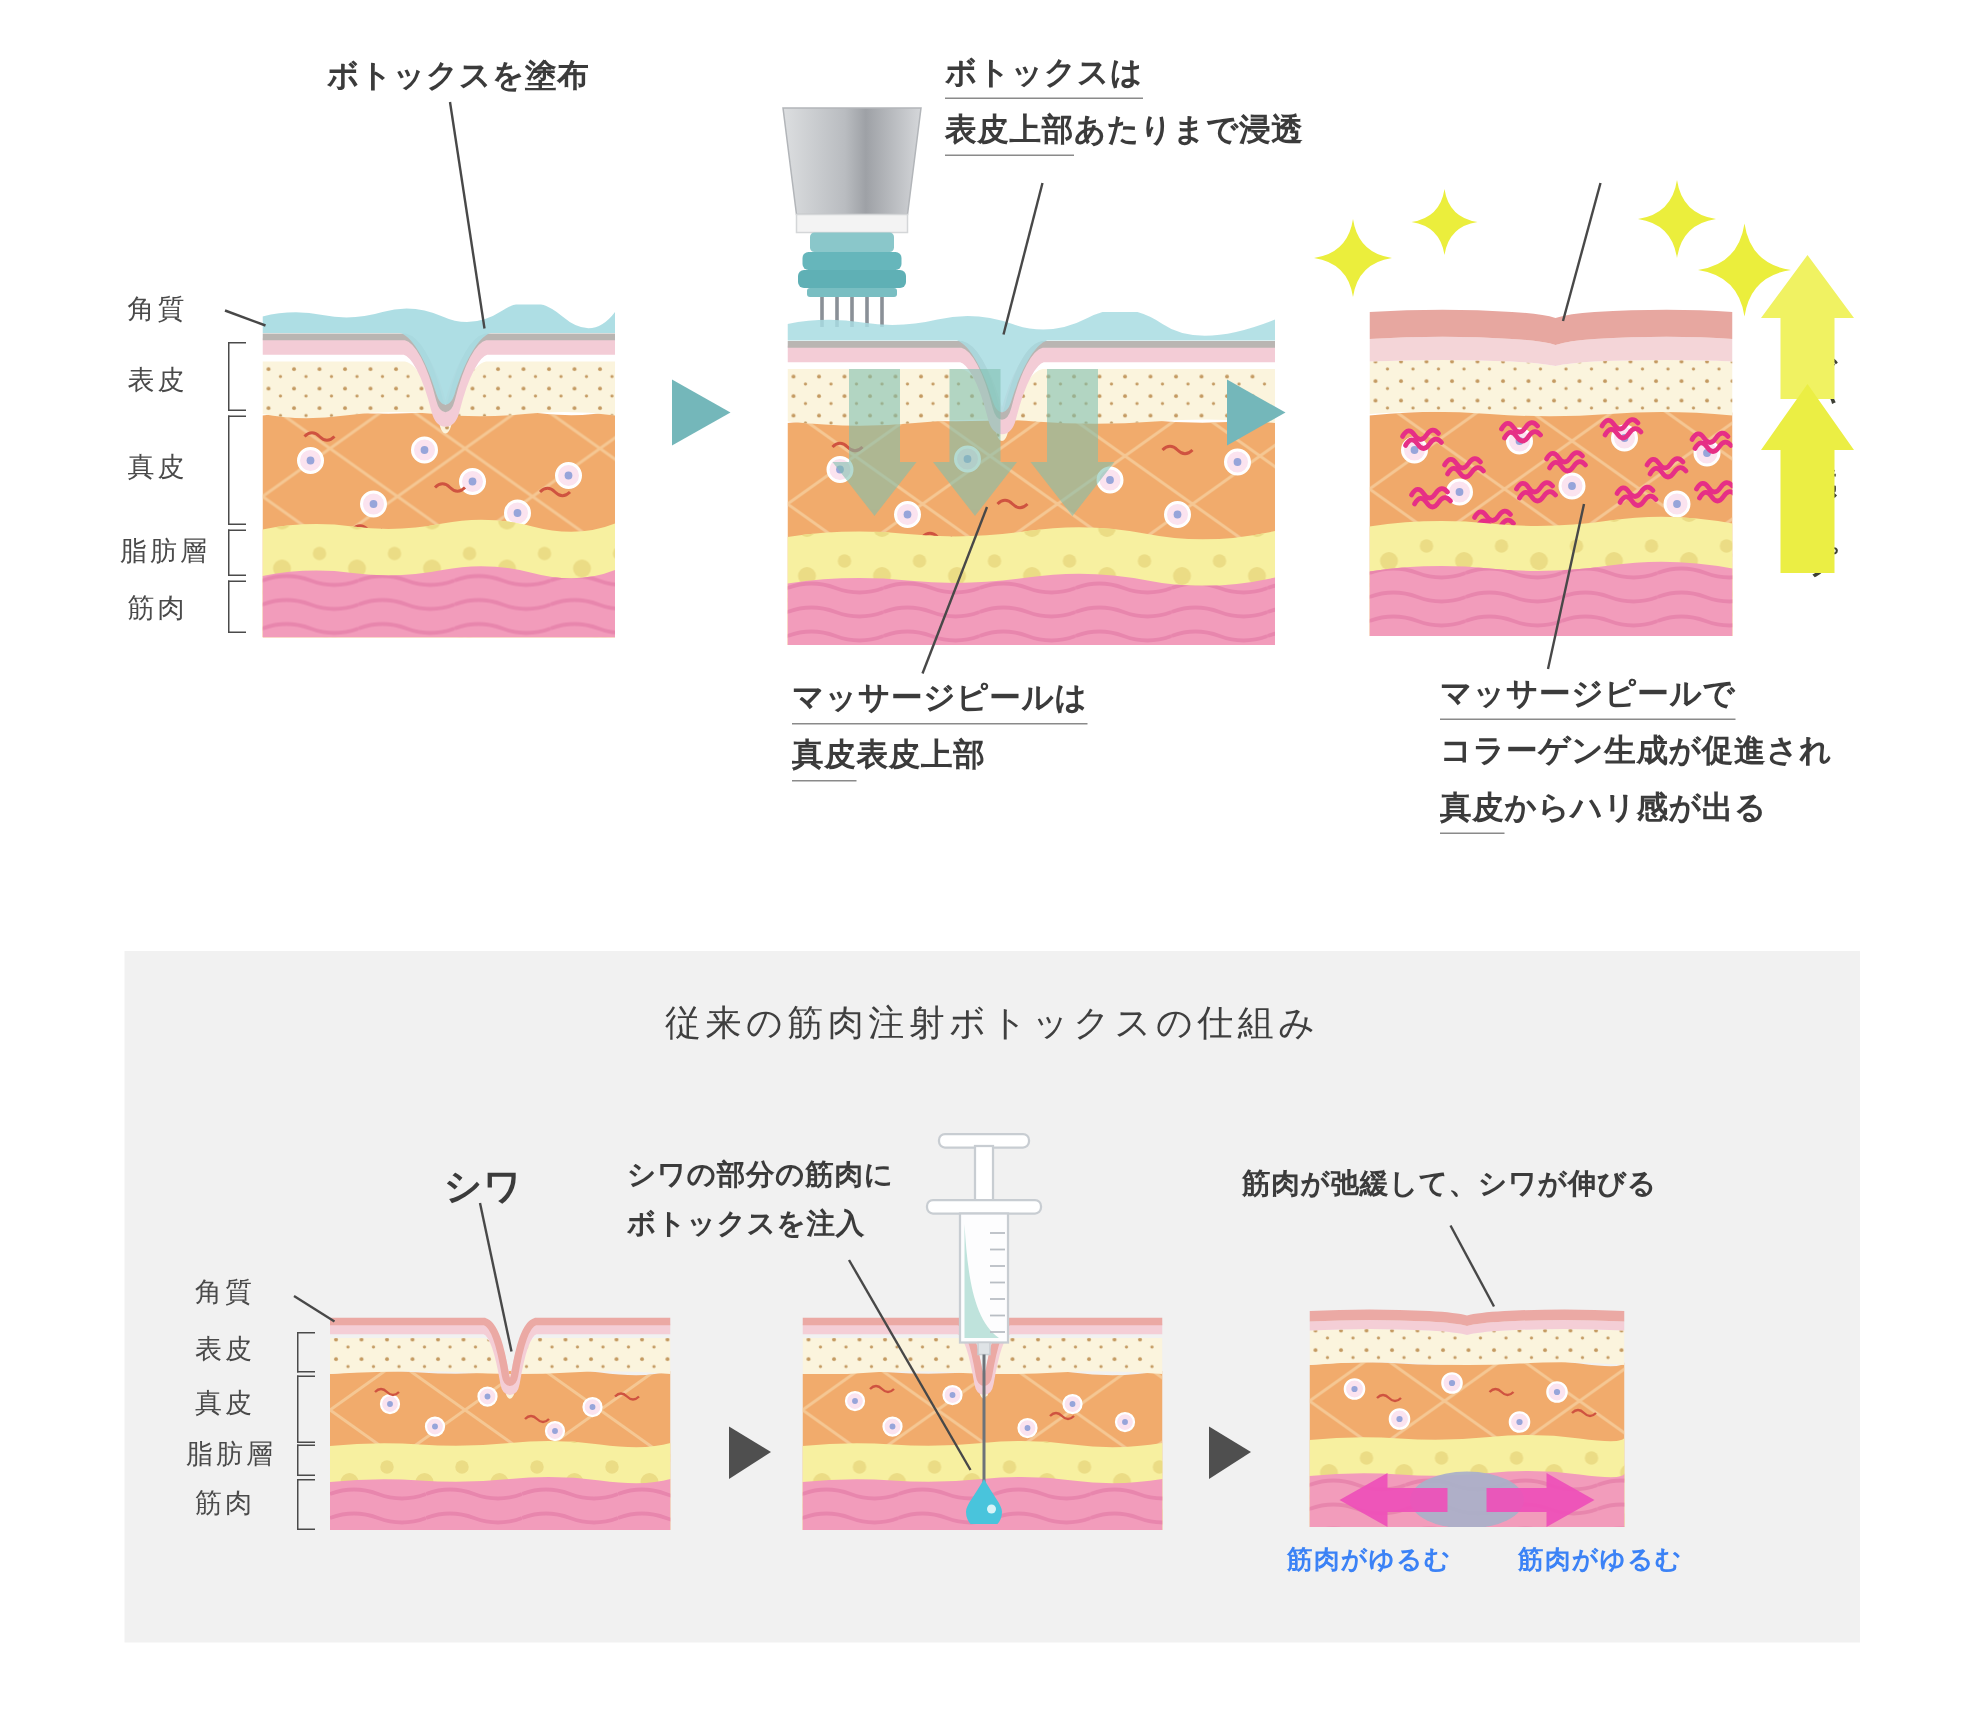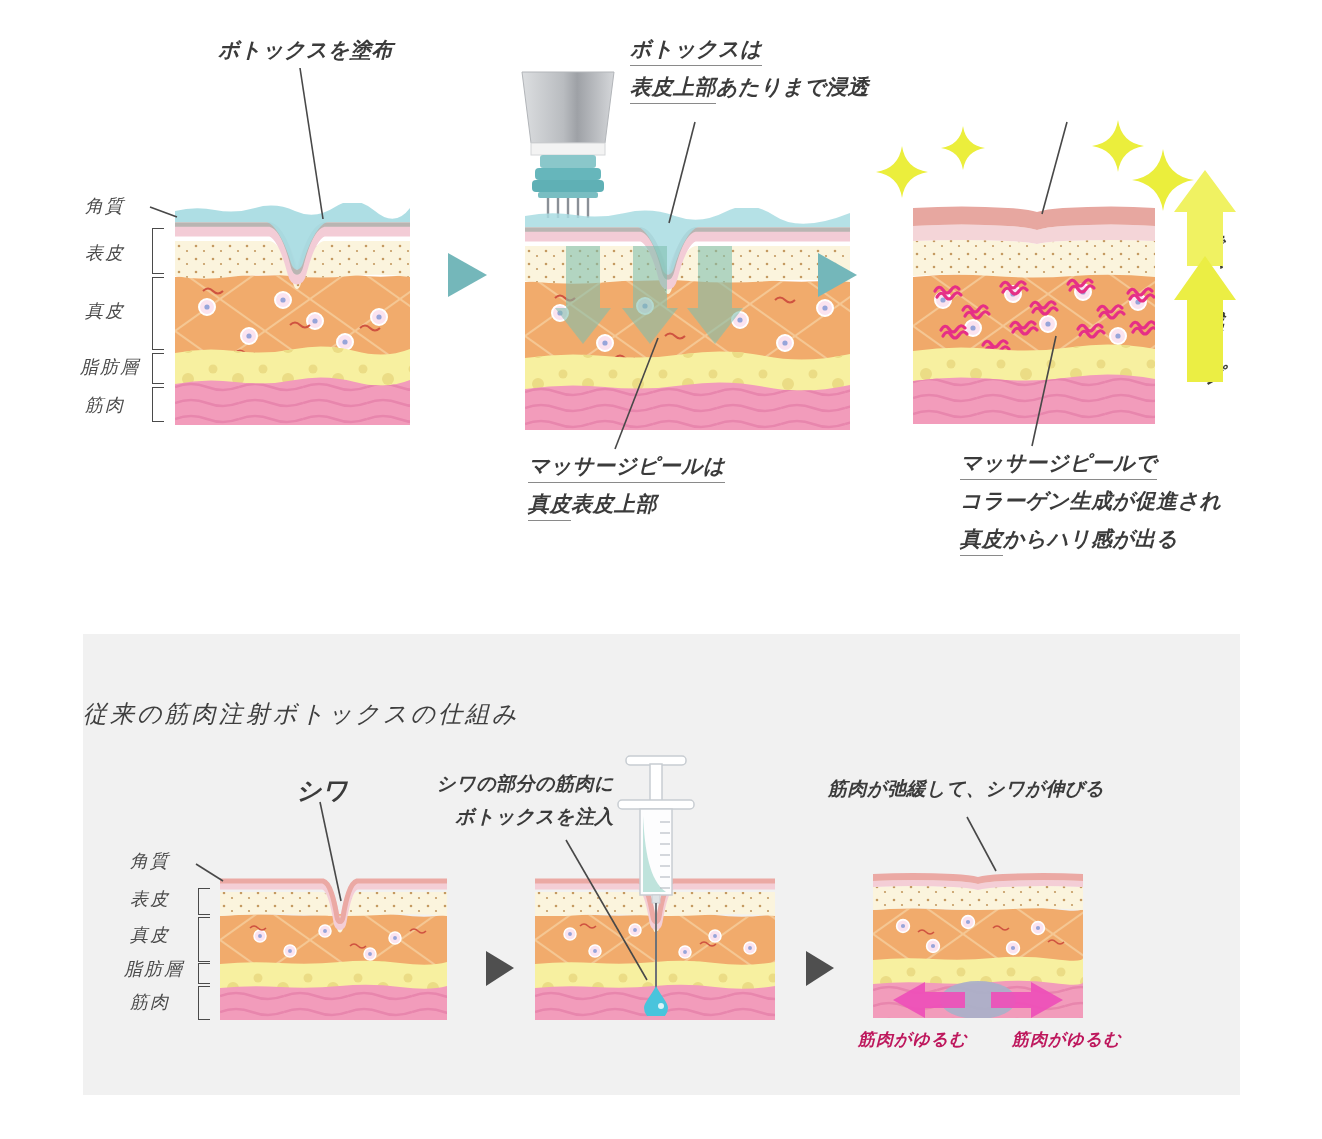--- a/index.html
+++ b/index.html
@@ -4,7 +4,7 @@
 <style>
   html,body{margin:0;padding:0;background:#fff;}
   #stage{position:relative;width:1322px;height:1107px;background:#ffffff;overflow:hidden;
-         font-family:"Liberation Sans","DejaVu Sans",sans-serif;color:#3b3b3b;font-style:italic;}
+         font-family:"Liberation Sans","DejaVu Sans",sans-serif;color:#3b3b3b;}
   .abs{position:absolute;}
   .cap{font-size:21px;font-weight:700;letter-spacing:.5px;color:#3b3b3b;}
   .cap-line{line-height:1;margin-bottom:17px;white-space:nowrap;}

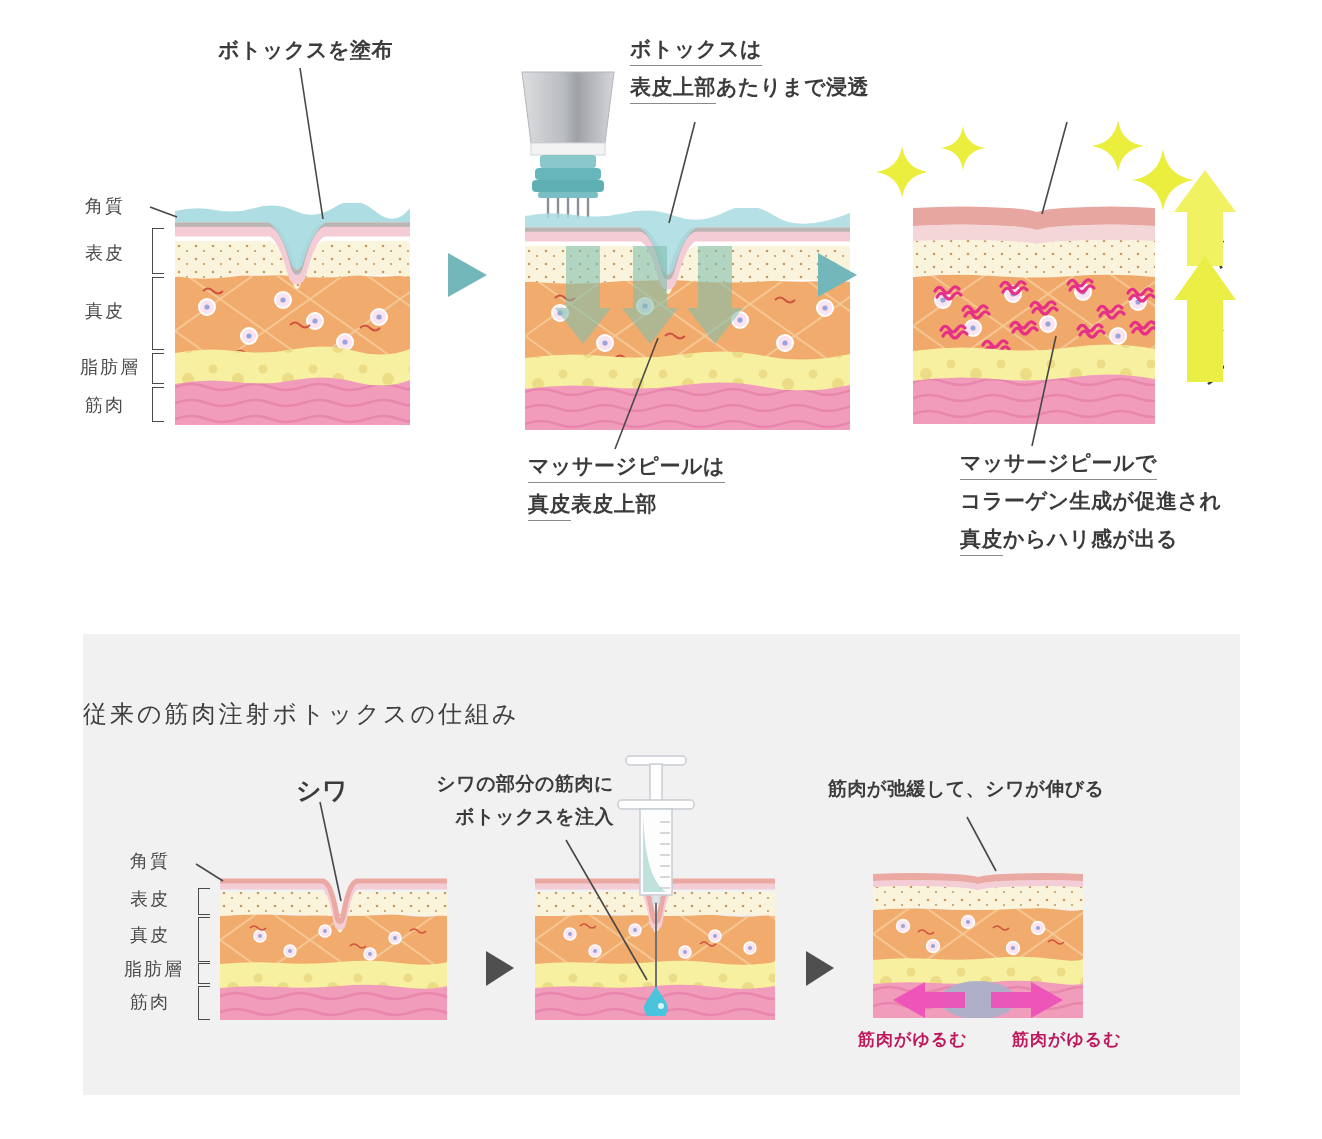--- a/index.html
+++ b/index.html
@@ -13,7 +13,7 @@
   .bracket{border:1.6px solid #4a4a4a;border-right:none;width:11px;}
   .small-label{font-size:17px;font-weight:700;color:#be185d;letter-spacing:1px;white-space:nowrap;}
   .serif-title{font-family:"Liberation Serif","DejaVu Serif",serif;font-size:24px;color:#3f3f3f;
-               letter-spacing:3px;text-align:left;font-weight:500;margin-top:32px;}
+               letter-spacing:3px;text-align:center;font-weight:500;}
   .vtext{writing-mode:vertical-rl;text-orientation:upright;font-size:20px;font-weight:700;
          color:#3d3f35;letter-spacing:2px;line-height:1;}
   .gray-bg{background:#f1f1f1;}

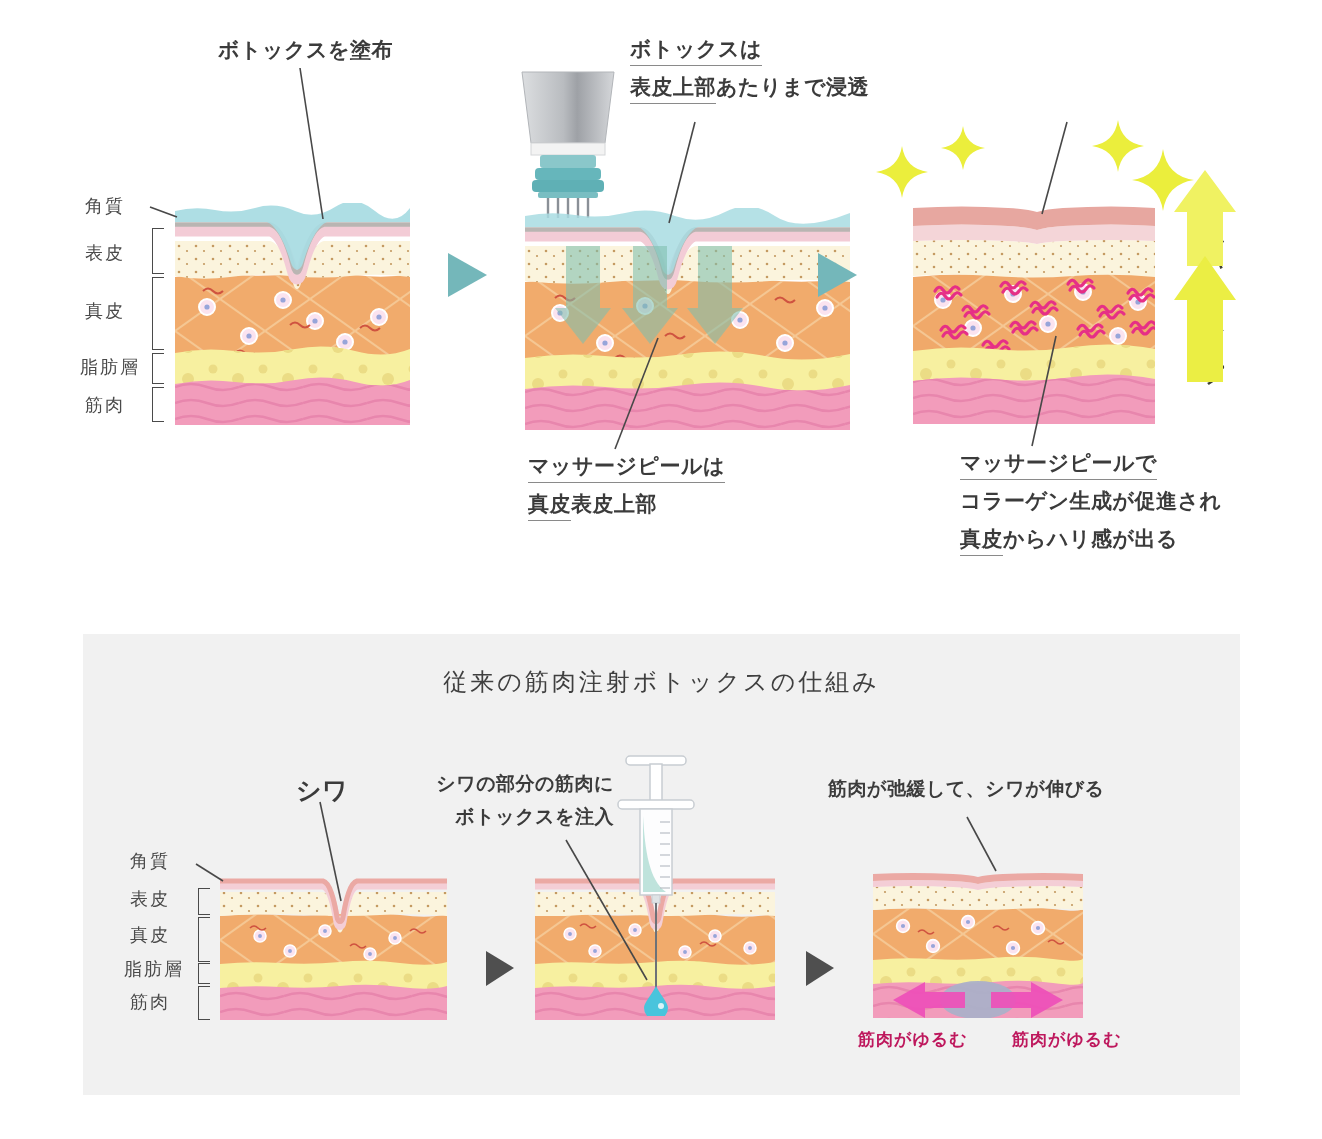--- a/index.html
+++ b/index.html
@@ -237,7 +237,7 @@
     <path d="M0,5 L103,5 C110,7 114,23 117,41 C118,47 122,47 123,41 C126,23 130,7 137,5 L227,5" stroke="#eba9a4" stroke-width="5" fill="none"></path>
   </svg>
 
-  <div class="abs cap" style="left:418px;top:774px;width:196px;font-size:19px;text-align:right">
+  <div class="abs cap" style="left:418px;top:774px;width:196px;font-size:19px;text-align:left">
     <div class="cap-line" style="margin-bottom:14px"><span>シワの部分の筋肉に</span></div>
     <div class="cap-line"><span>ボトックスを注入</span></div>
   </div>

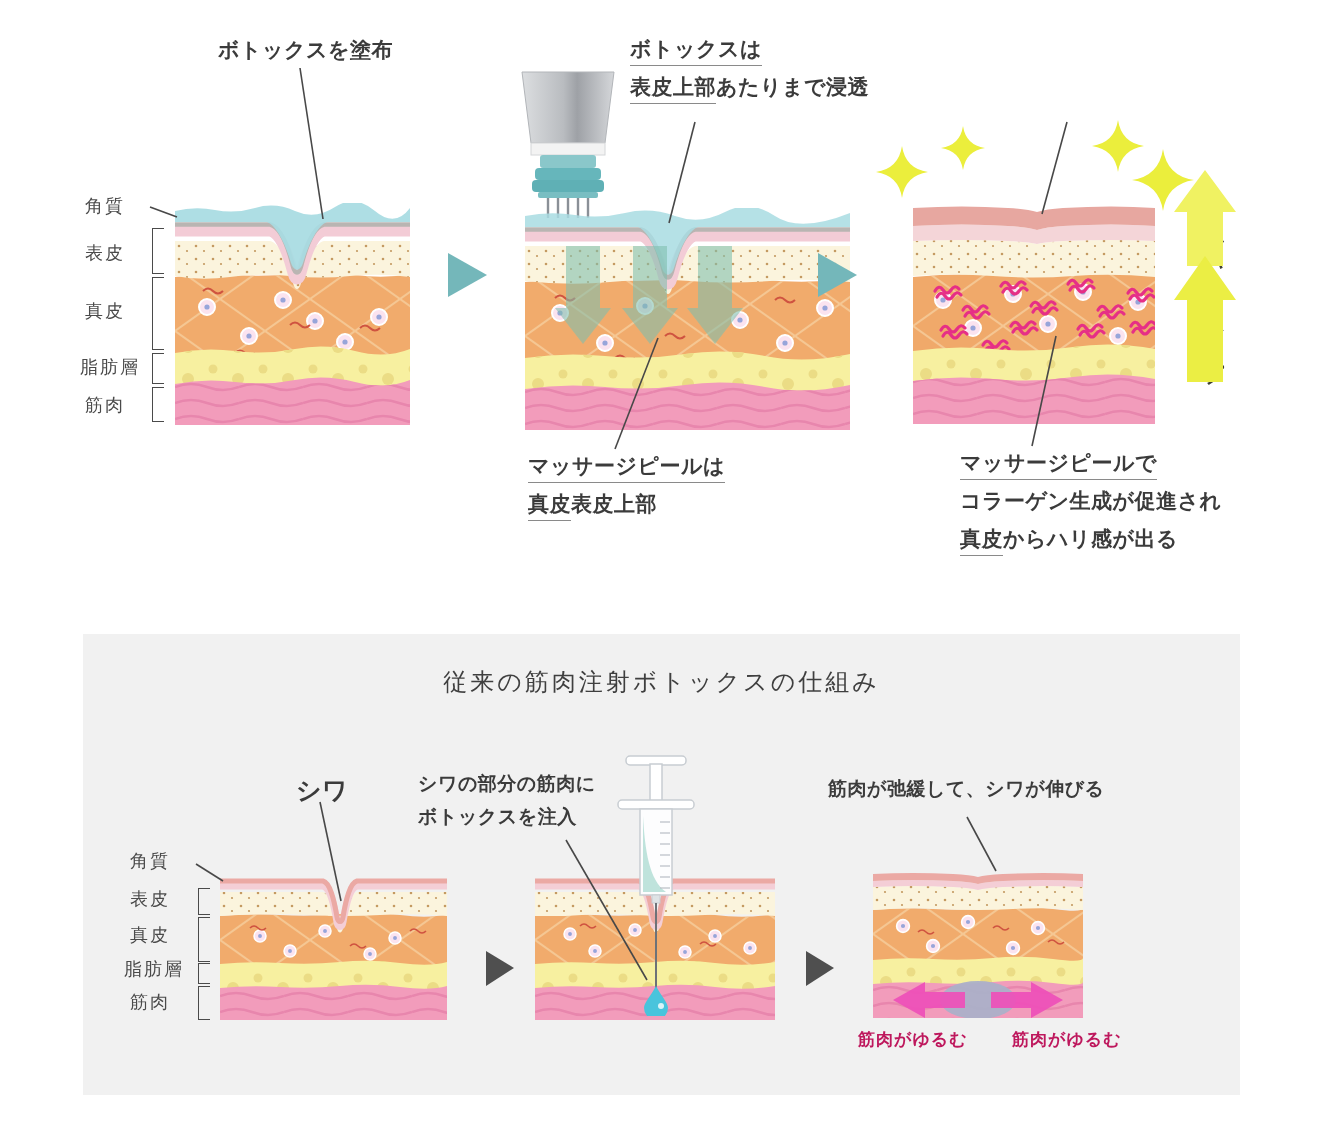--- a/index.html
+++ b/index.html
@@ -11,7 +11,7 @@
   .u{border-bottom:1.5px solid #8a8a8a;padding-bottom:5px;}
   .layer-label{font-size:18px;font-weight:500;color:#4a4a4a;letter-spacing:2px;white-space:nowrap;line-height:1;text-align:right;}
   .bracket{border:1.6px solid #4a4a4a;border-right:none;width:11px;}
-  .small-label{font-size:17px;font-weight:700;color:#be185d;letter-spacing:1px;white-space:nowrap;}
+  .small-label{font-size:17px;font-weight:700;color:#3b82f6;letter-spacing:1px;white-space:nowrap;}
   .serif-title{font-family:"Liberation Serif","DejaVu Serif",serif;font-size:24px;color:#3f3f3f;
                letter-spacing:3px;text-align:center;font-weight:500;}
   .vtext{writing-mode:vertical-rl;text-orientation:upright;font-size:20px;font-weight:700;

